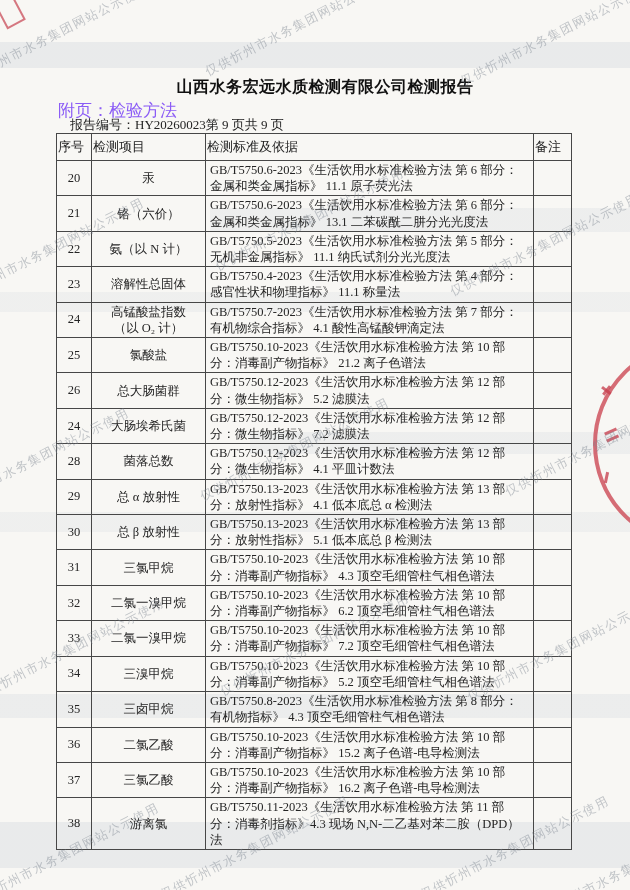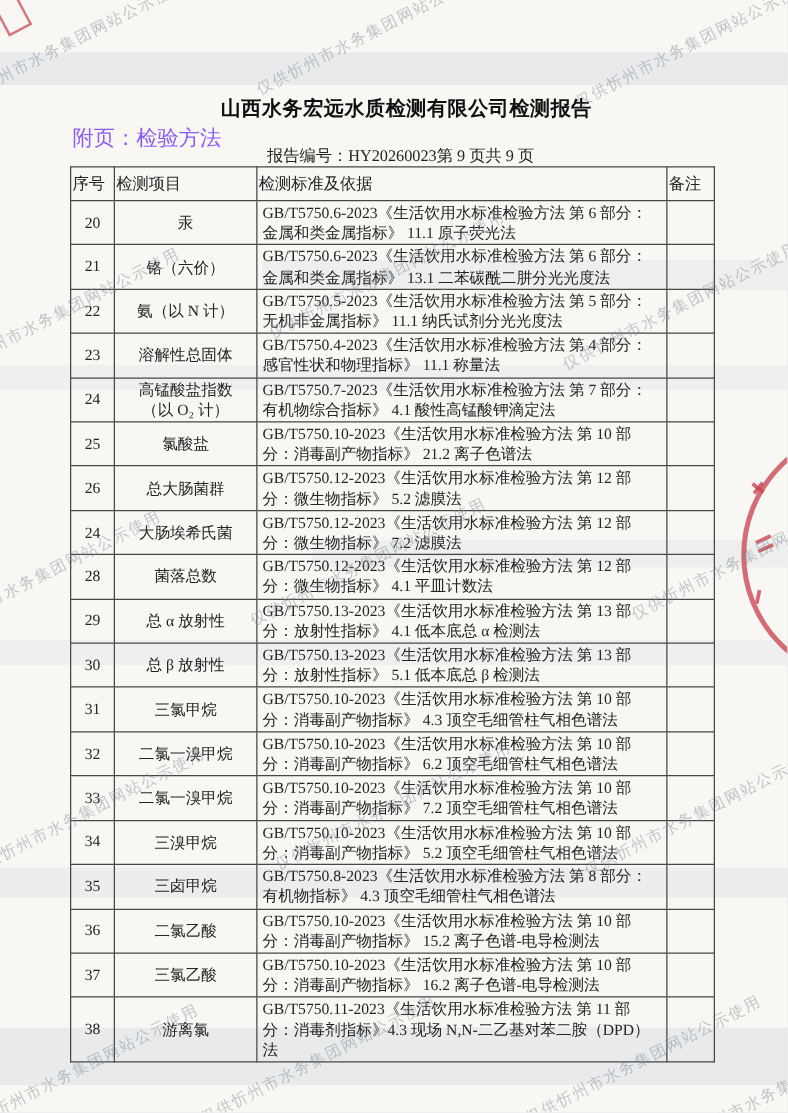--- a/index.html
+++ b/index.html
@@ -32,7 +32,7 @@
   .subtitle{position:absolute;top:99px;left:58px;font-size:17px;color:#8b5cf6;}
   .meta{
     position:absolute;top:116px;left:70px;right:59px;
-    display:flex;justify-content:center;font-size:13px;color:#222;
+    display:flex;justify-content:flex-start;font-size:13px;color:#222;
   }
   table.methods{
     position:absolute;top:133px;left:56px;width:515px;

